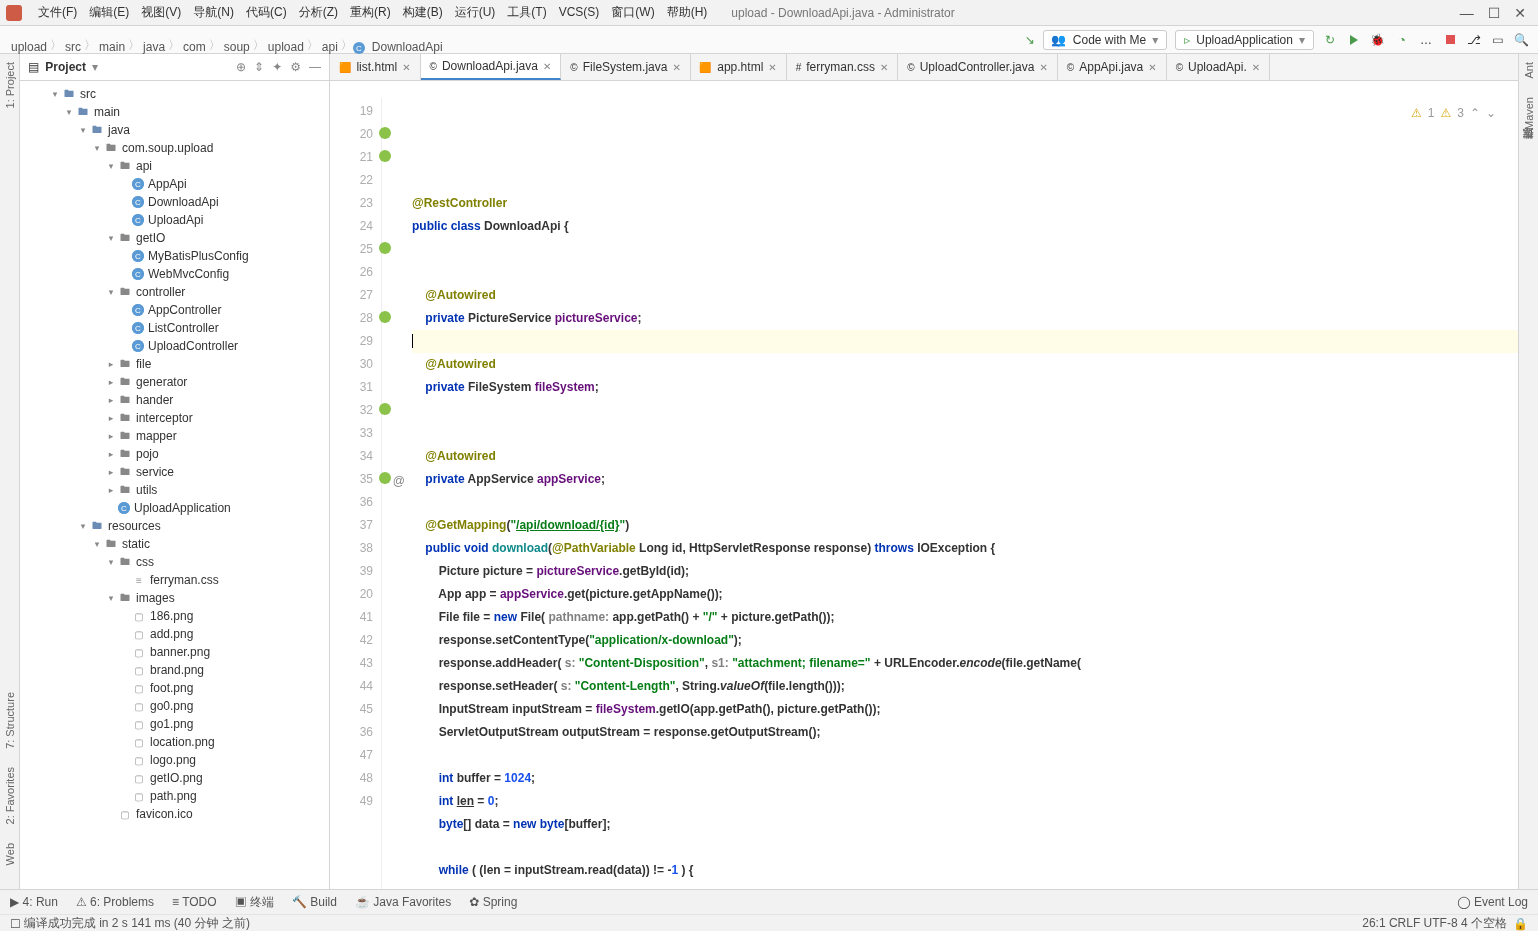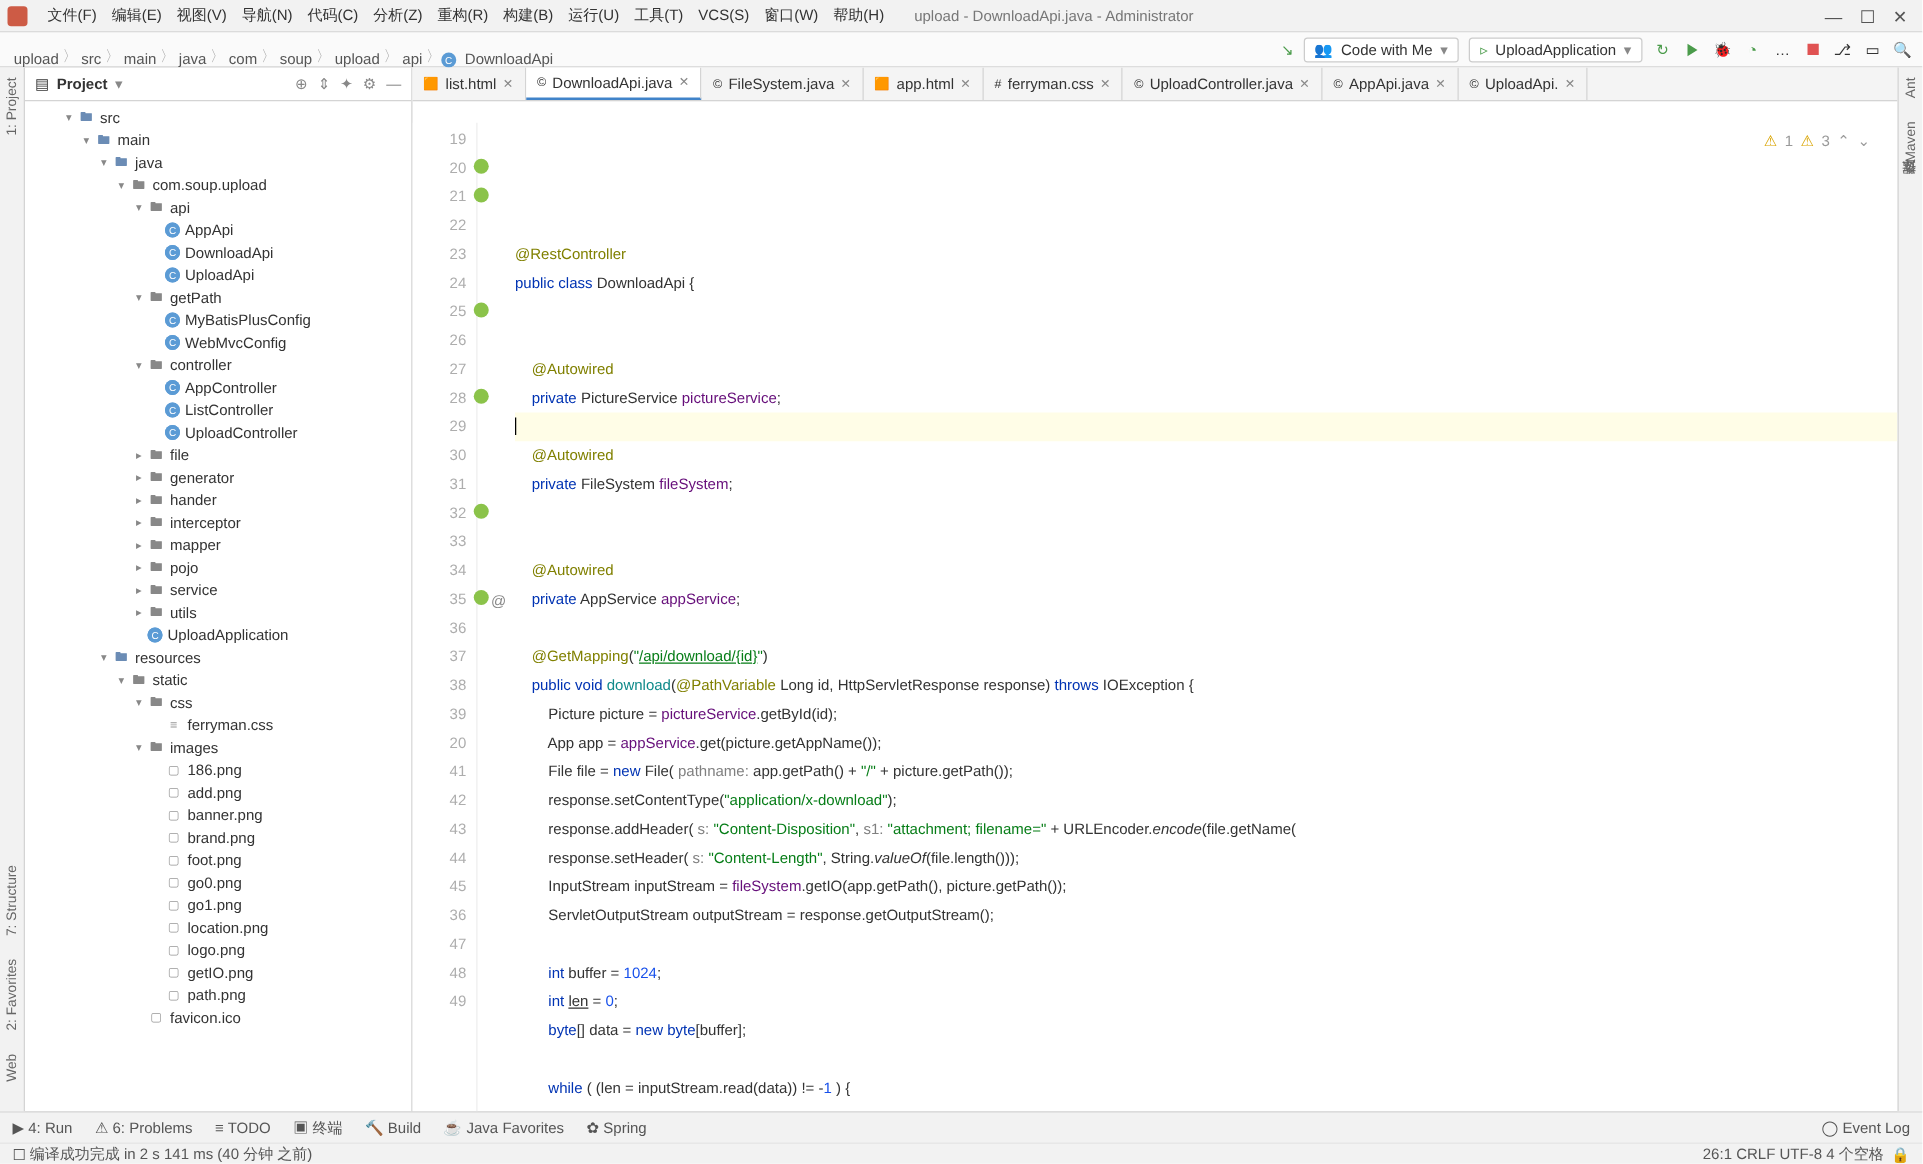--- a/index.html
+++ b/index.html
@@ -44,7 +44,7 @@
 .gutter .gl { height:23px; position:relative; }
 .gutter .gmark { position:absolute; right:-18px; top:4px; width:12px; height:12px; border-radius:50%; background:#8bc34a; font-size:8px; }
 .code { flex:1; font-family:Menlo,Consolas,monospace; font-size:13px; line-height:23px; padding:2px 0 0 30px; white-space:pre; overflow:hidden; position:relative; }
-.code .line { height:23px; }
+.code .line { height:23px;font-weight:bold; }
 .code .hl { background:#fffde7; }
 .k-anno { color:#808000; }
 .k-blue { color:#0033b3; }

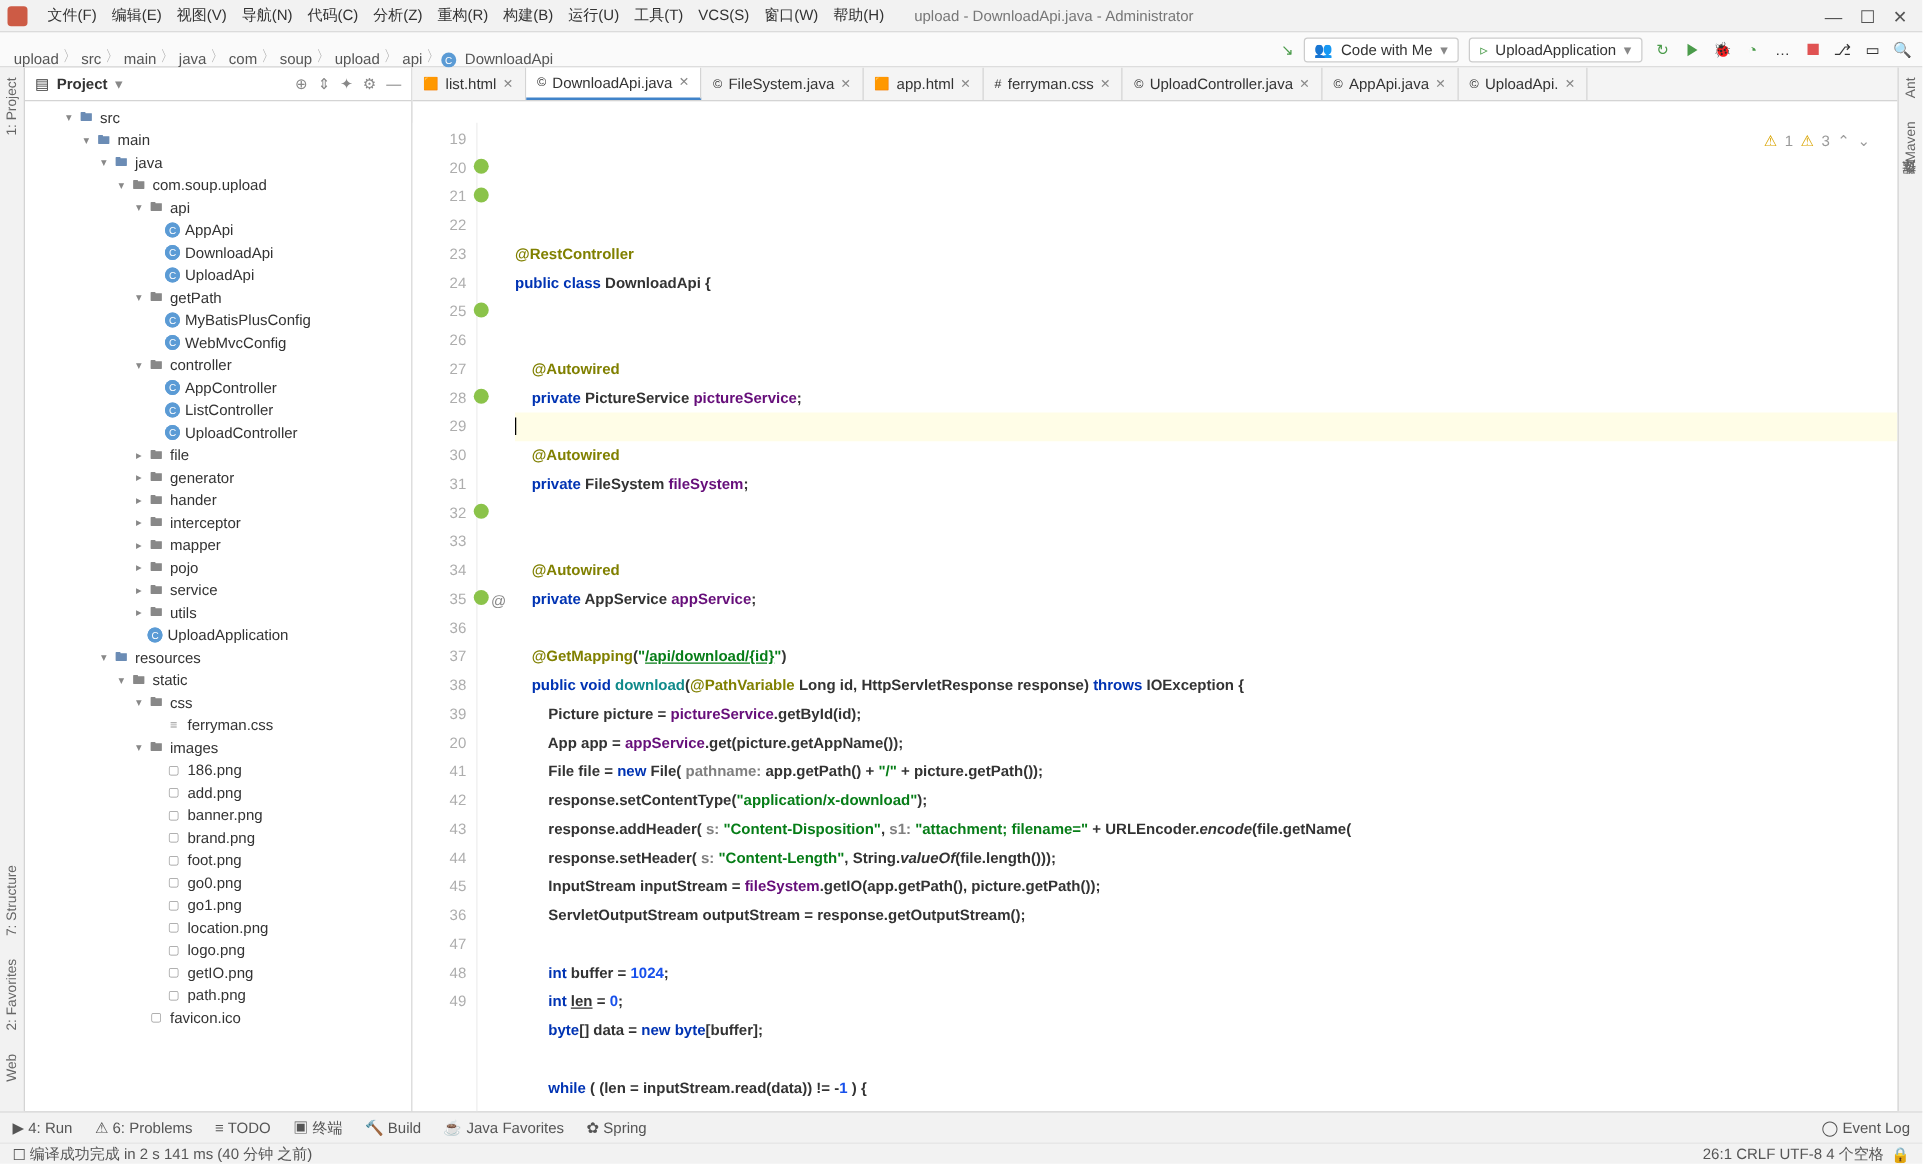--- a/index.html
+++ b/index.html
@@ -204,7 +204,7 @@
         <div class="tree-row" style="padding-left: 84px;">
           <span class="tw">▾</span>
           <span class="node-icon folder-g">🖿</span>
-          <span>getPath</span>
+          <span>getIO</span>
         </div>
         <div class="tree-row" style="padding-left: 98px;">
           <span class="tw"></span>

